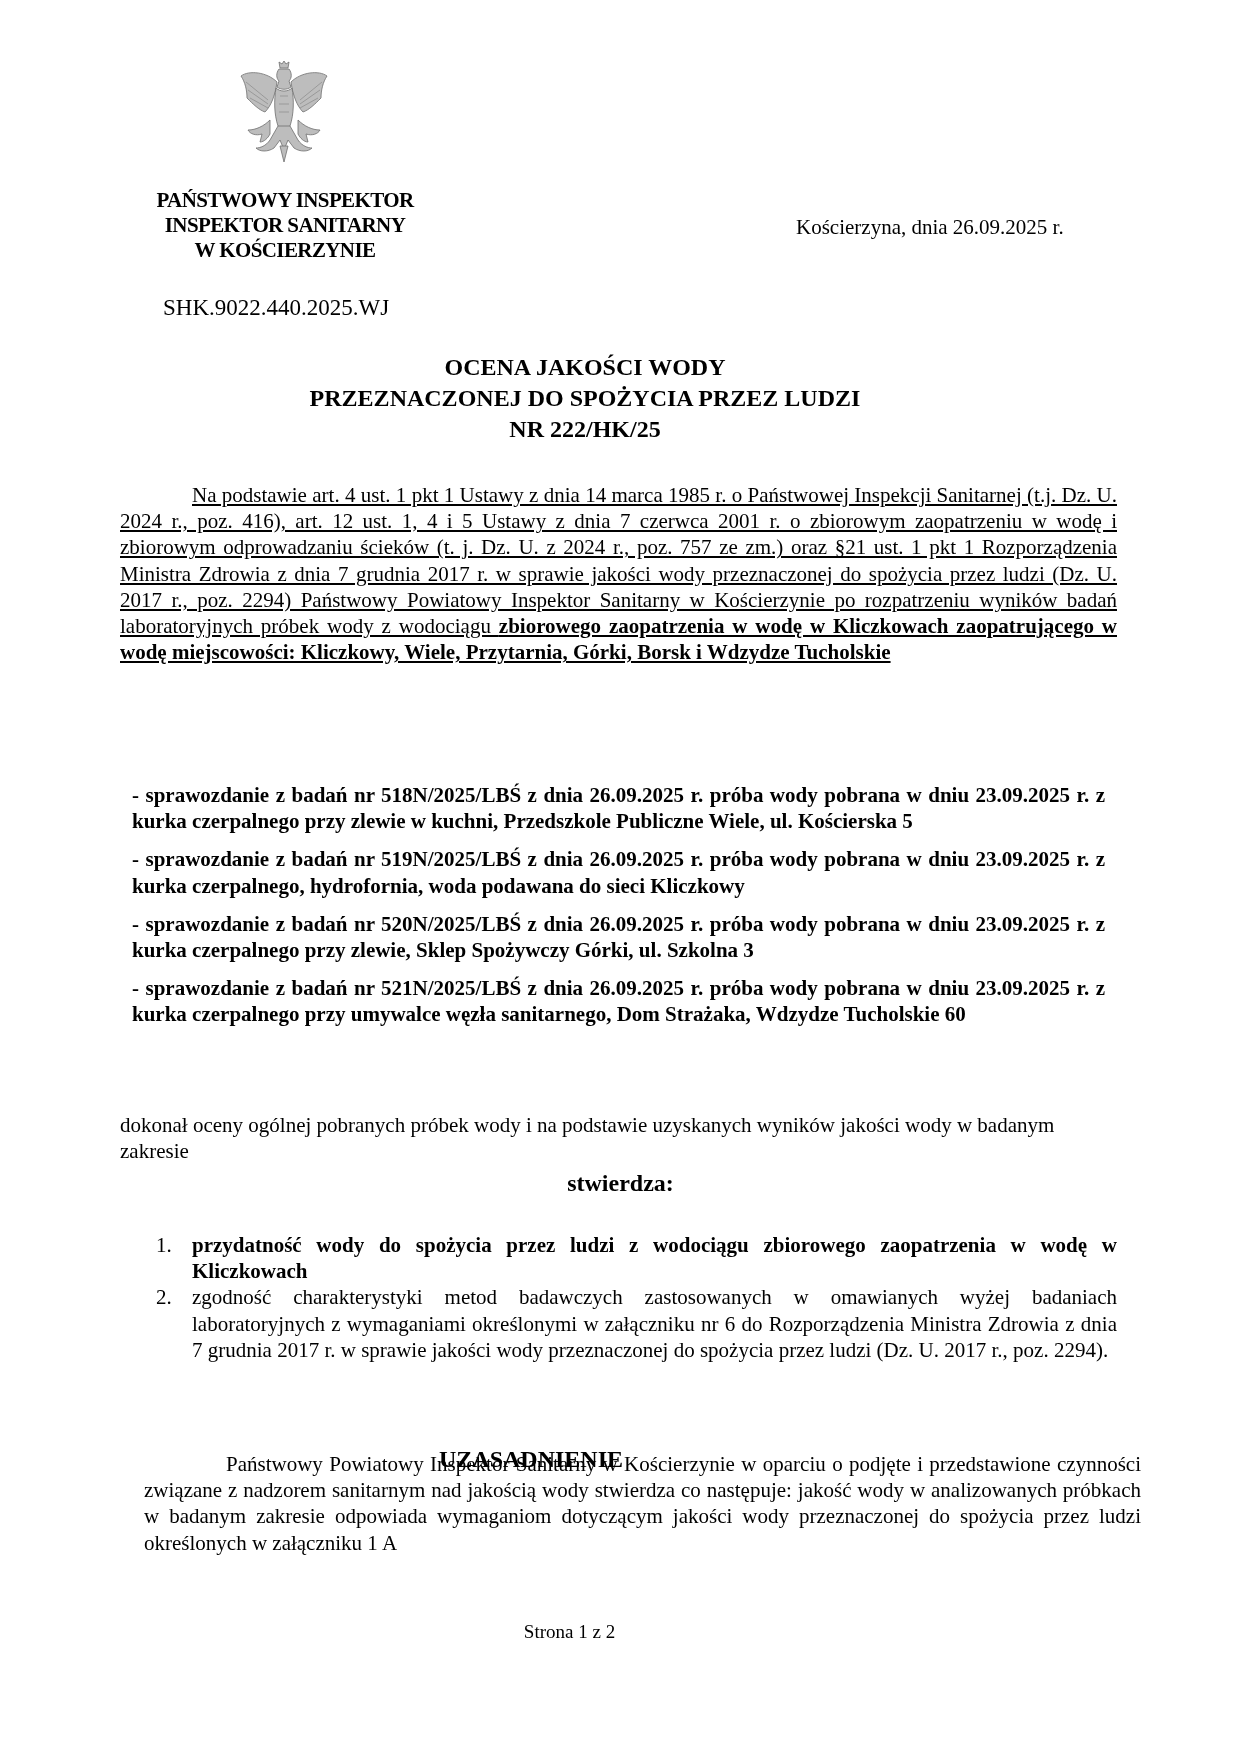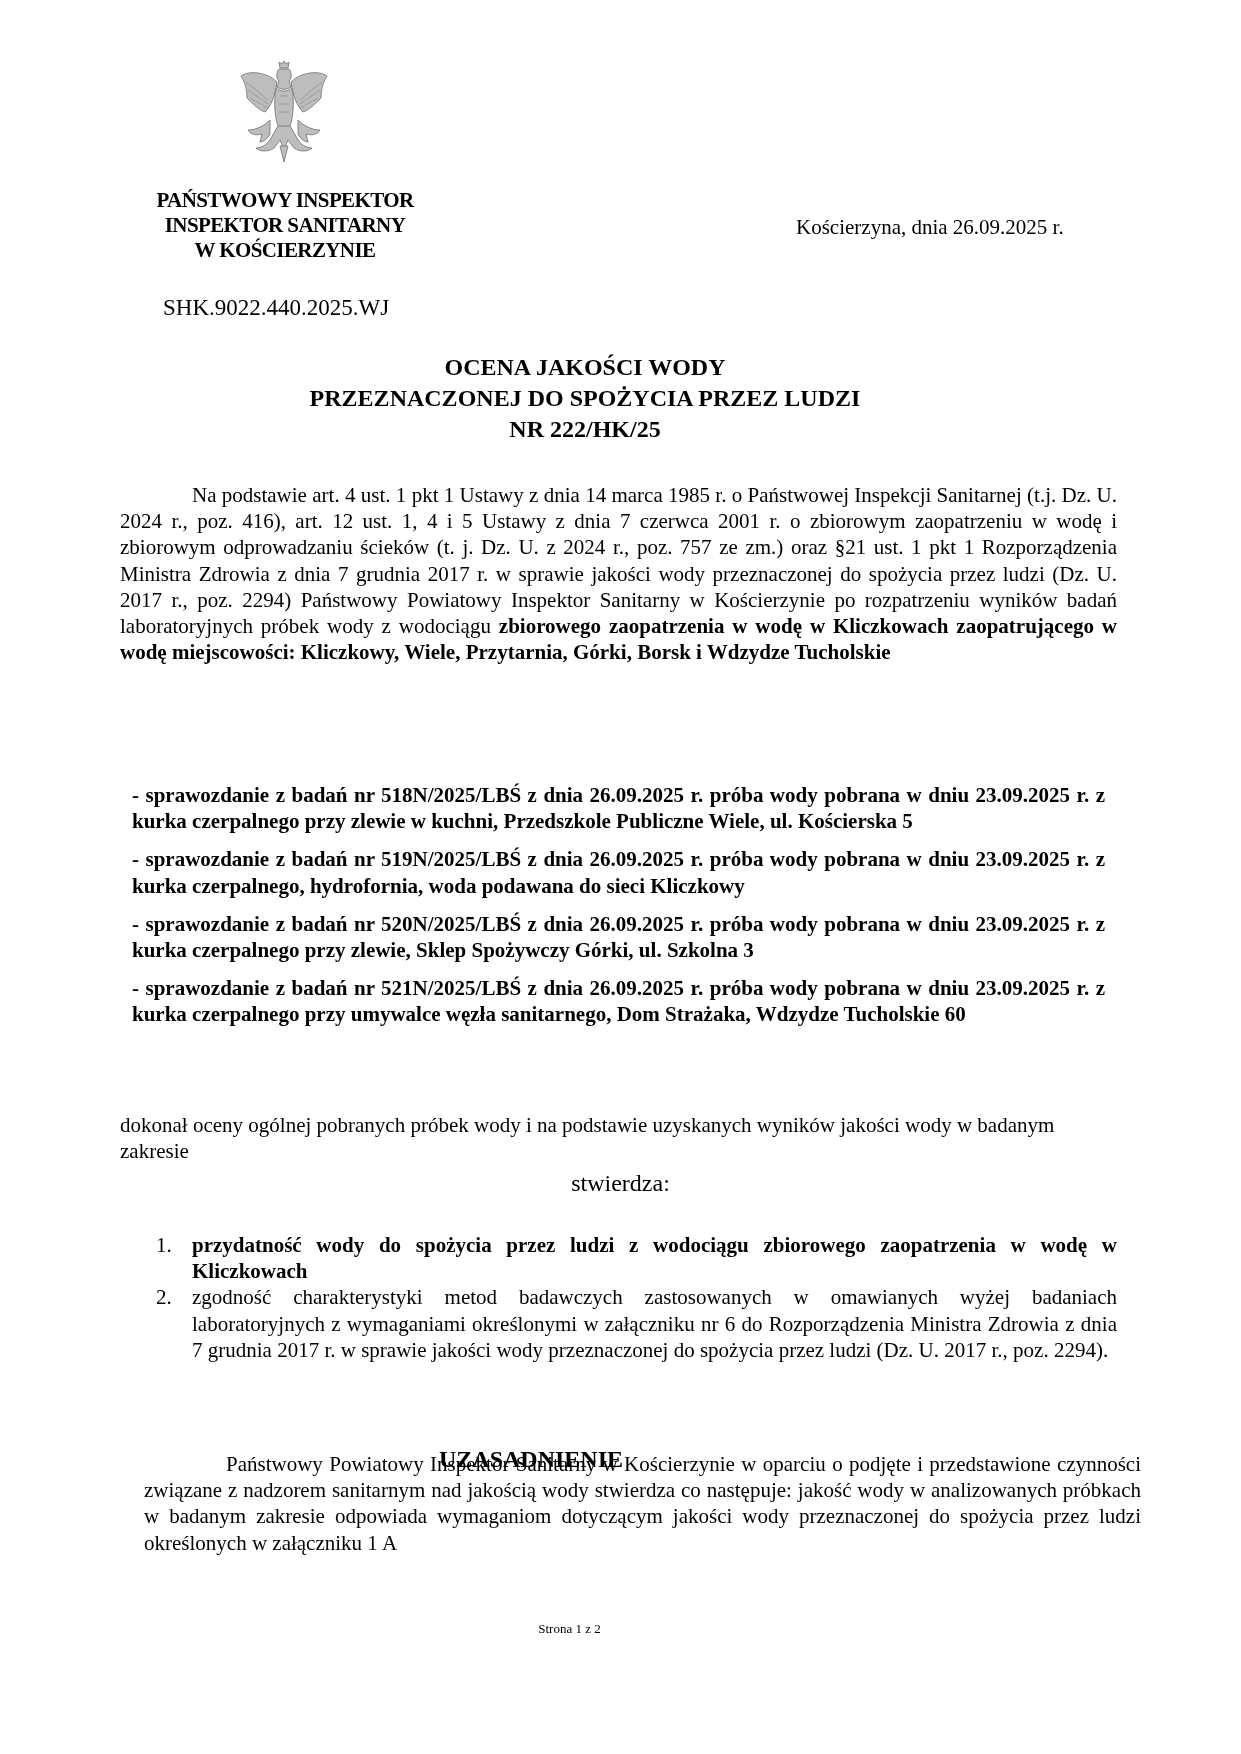--- a/index.html
+++ b/index.html
@@ -15,7 +15,7 @@
              font-weight: bold; font-size: 24px; line-height: 31px; }
     .body-text { position: absolute; left: 120px; width: 997px; font-size: 21px; line-height: 26.2px;
                  text-align: justify; }
-    .intro { top: 482px; }
+    .intro { top: 482px; text-decoration: underline; }
     .intro .indent { display: inline-block; width: 72px; }
     .reports { top: 770px; }
     .reports p { margin: 12px; font-weight: bold; }

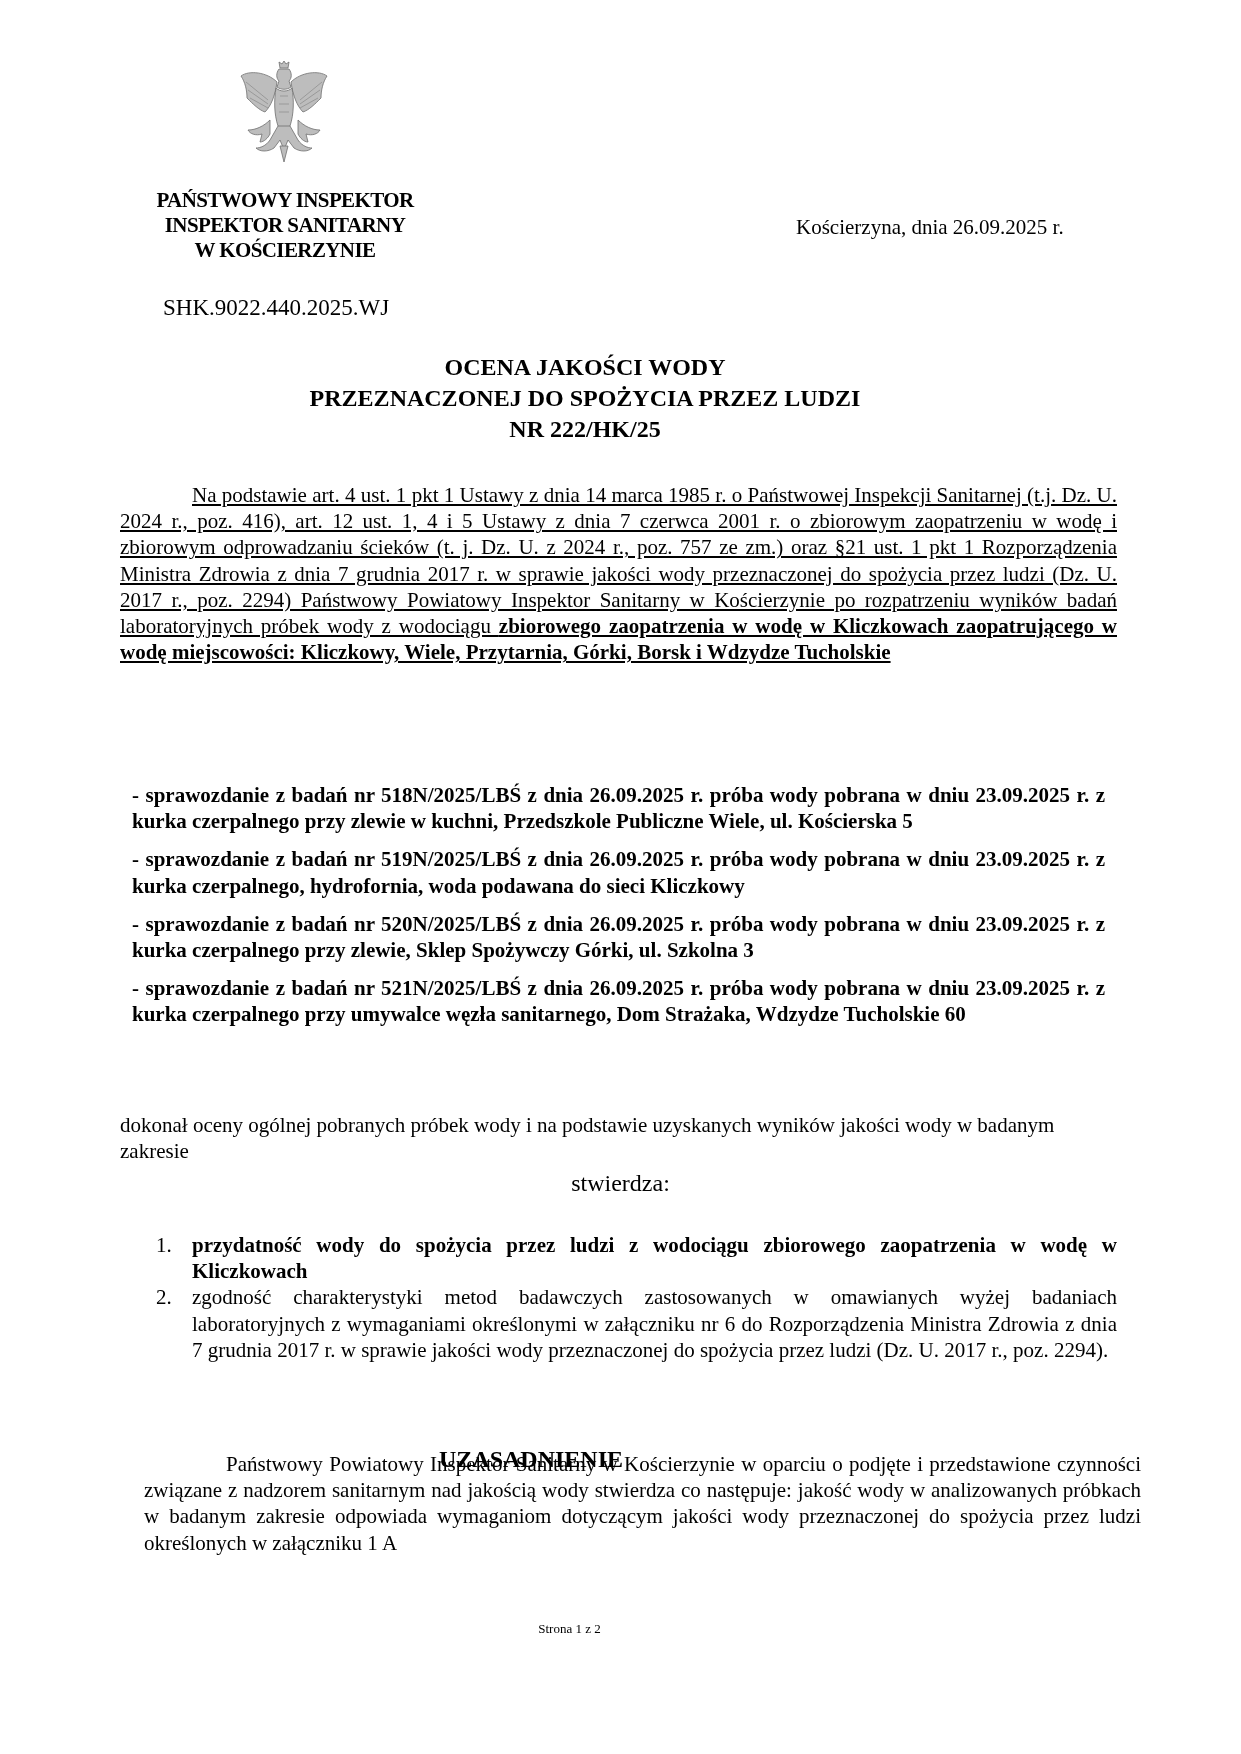--- a/index.html
+++ b/index.html
@@ -21,7 +21,7 @@
     .reports p { margin: 12px; font-weight: bold; }
     .conclusion { top: 1112px; text-align: left; }
     .stwierdza { position: absolute; left: 0; width: 1241px; top: 1170px; text-align: center;
-                 font-weight: normal; font-size: 24px; }
+                 font-weight: bold; font-size: 24px; }
     .findings { position: absolute; left: 120px; width: 997px; top: 1232px; font-size: 21px; line-height: 26.2px; margin: 0; padding: 0; list-style: none; }
     .findings li { position: relative; padding-left: 72px; text-align: justify; }
     .findings .num { position: absolute; left: 36px; top: 0; }

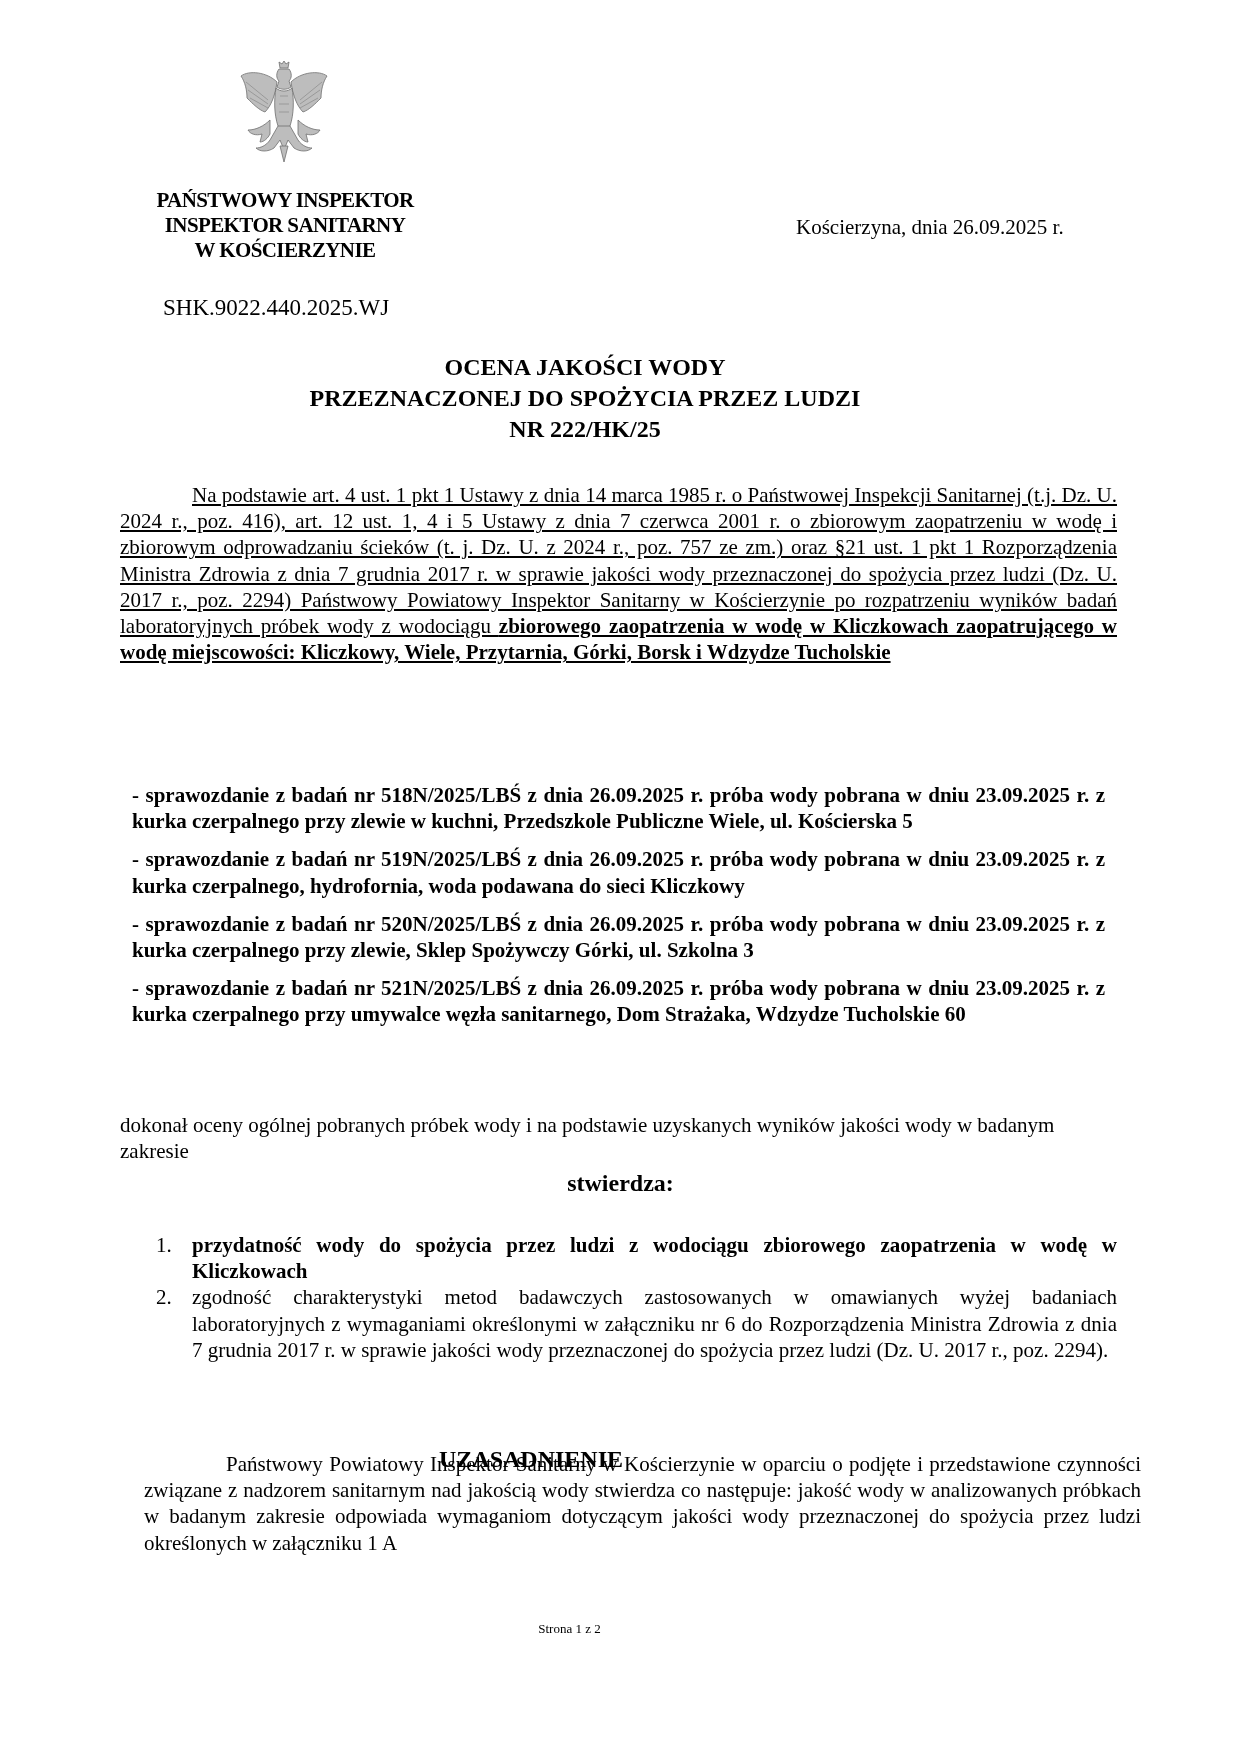--- a/index.html
+++ b/index.html
@@ -30,7 +30,7 @@
                     font-weight: bold; font-size: 24px; }
     .justification { top: 1451px; margin-left: 24px; }
     .justification .indent { display: inline-block; width: 82px; }
-    .footer { position: absolute; left: 0; width: 1139px; top: 1621px; text-align: center; font-size: 13px; }
+    .footer { position: absolute; left: 0; width: 1139px; top: 1621px; text-align: center; font-size: 19px; }
     b { font-weight: bold; }
   </style>
 </head>

